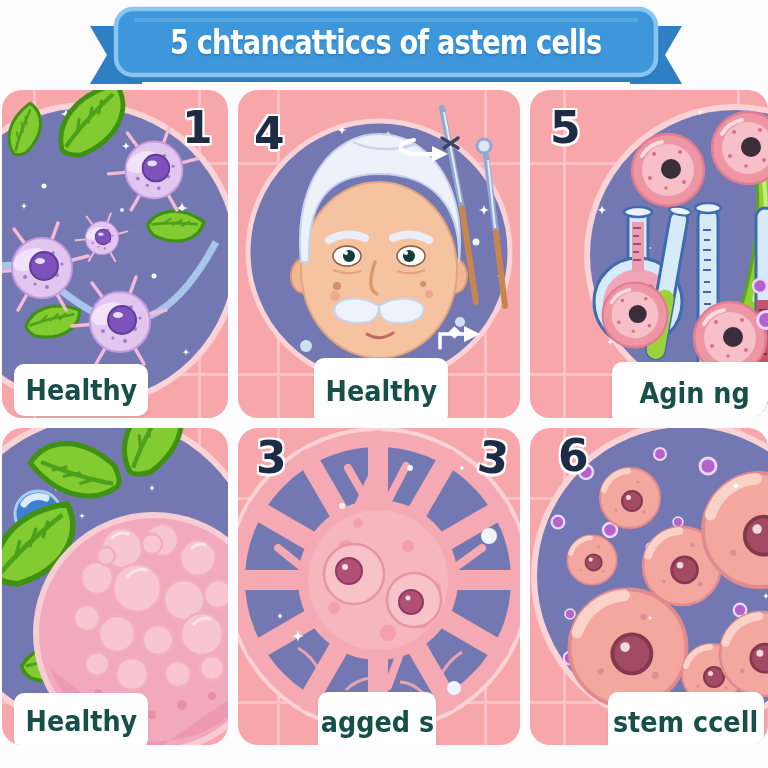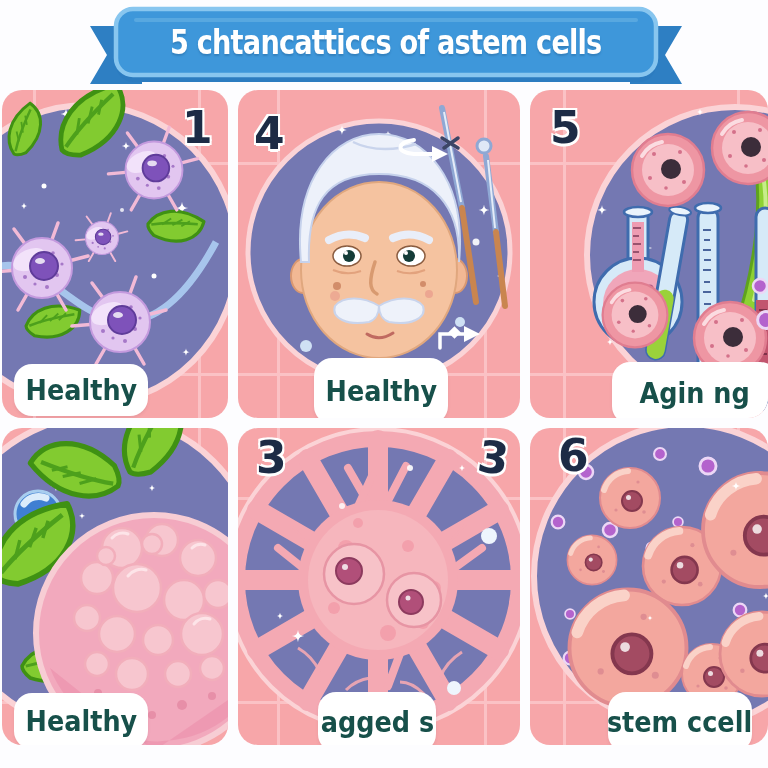--- a/index.html
+++ b/index.html
@@ -41,7 +41,7 @@
   }
   .num.tilt{transform:rotate(8deg)}
   .label{
-    position:absolute;background:#fff;border-radius:18px;
+    position:absolute;background:#fff;border-radius:10px;
     display:flex;align-items:center;justify-content:center;
     box-shadow:0 2px 3px rgba(120,60,80,.10);
   }

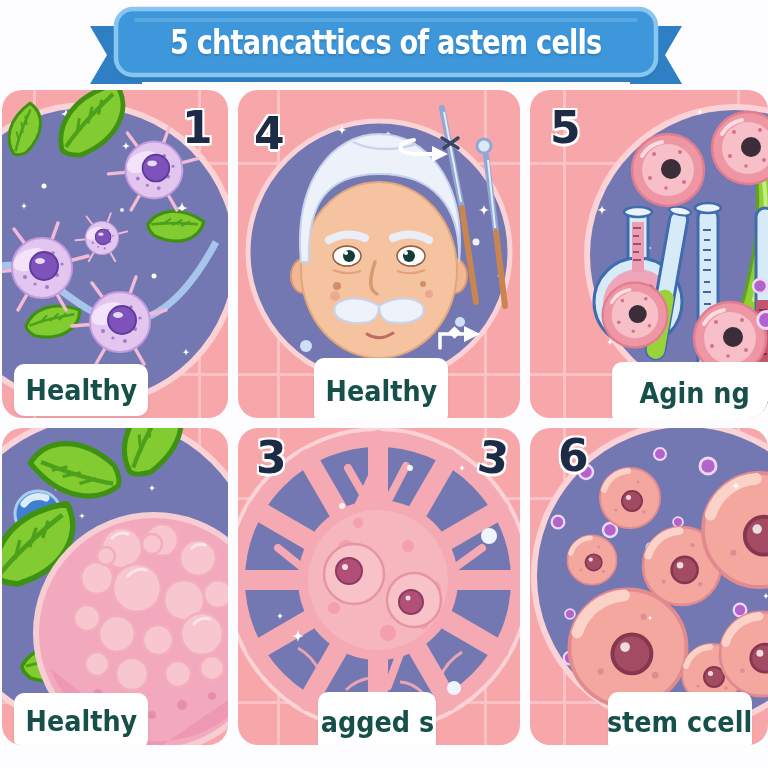--- a/index.html
+++ b/index.html
@@ -458,7 +458,7 @@
     </g>
   </svg>
   <div class="num" style="left:28px;top:6px">6</div>
-  <div class="label" style="left:78px;top:264px;width:144px;height:60px">
+  <div class="label" style="left:78px;top:264px;width:156px;height:60px">
     <span>stem ccell</span>
   </div>
 </div>

